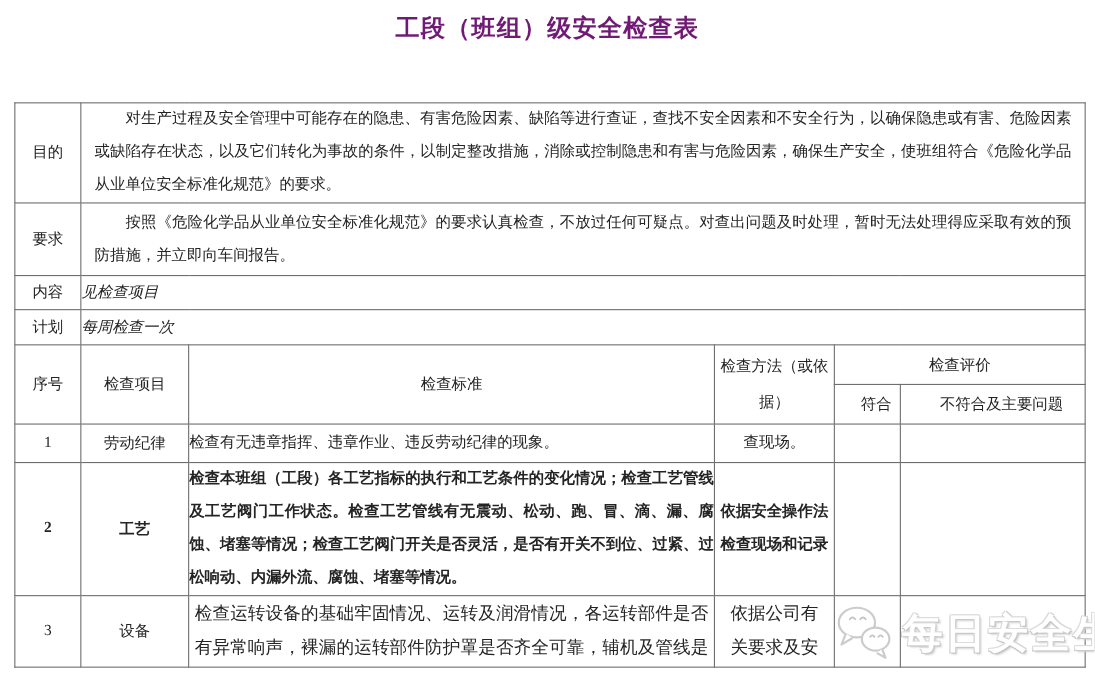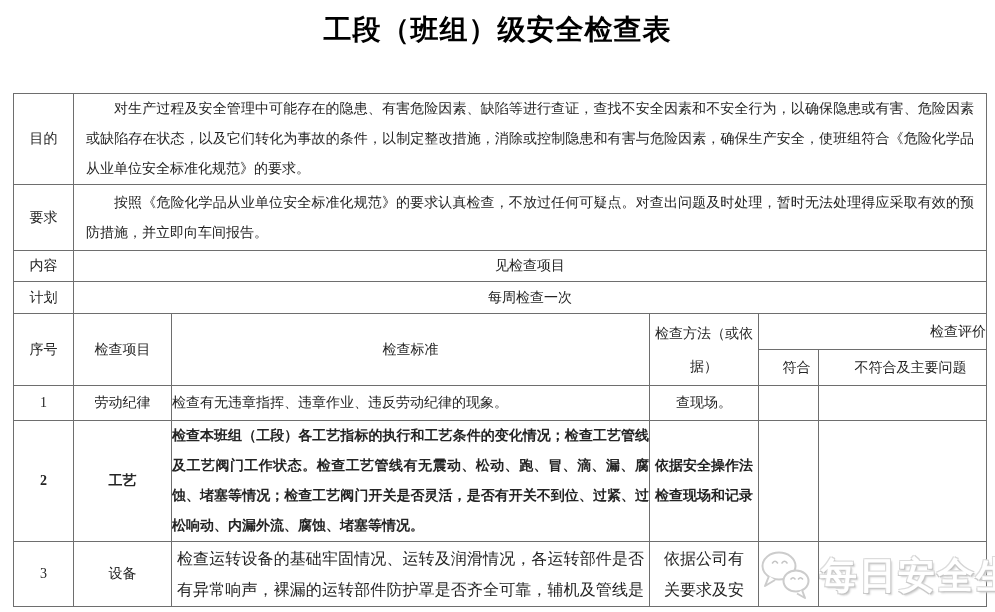--- a/index.html
+++ b/index.html
@@ -10,8 +10,8 @@
   }
   .doc-title {
     position:absolute; top:11px; left:0; width:100%;
-    text-align:center; font-size:28px; font-weight:bold; letter-spacing:1px;
-    color:#000000;
+    text-align:center; font-size:22px; font-weight:bold; letter-spacing:1px;
+    color:#701a75;
   }
   .meta-row { position:absolute; top:65px; left:0; width:100%; height:20px; font-size:14px; }
   .meta-inspector { position:absolute; left:12px; }

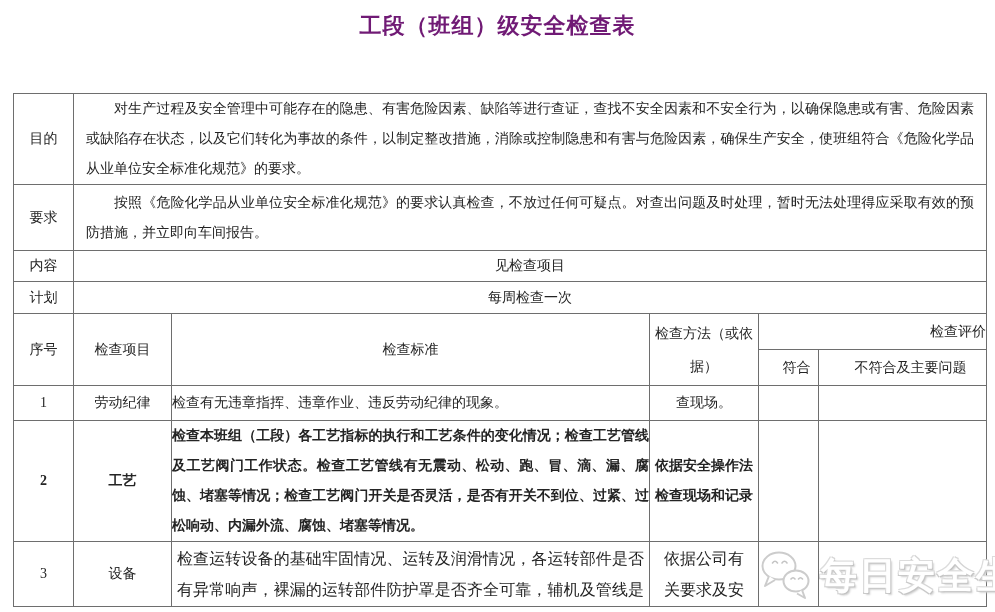--- a/index.html
+++ b/index.html
@@ -28,7 +28,7 @@
   }
   td.lbl { text-align:center; font-size:14px; }
   .para { margin:0; padding:0 12px; text-indent:2em; text-align:justify; line-height:30px; }
-  .center-cell { text-align:center; }
+  .center-cell { text-align:left;font-style:italic; }
 
   tr.r-purpose td { height:90px; }
   tr.r-require td { height:65px; }

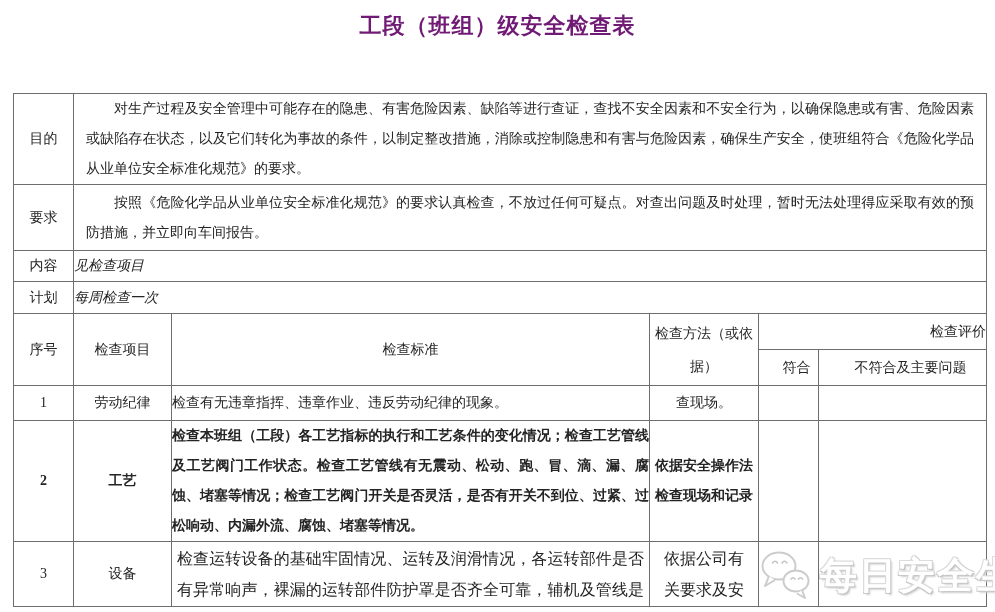--- a/index.html
+++ b/index.html
@@ -42,7 +42,7 @@
 
   td.hdr-top { vertical-align:top; text-align:center; padding-top:11px; }
   td.hdr-method { vertical-align:top; text-align:center; line-height:33px; padding:1px 4px 0 4px; }
-  td.hdr-eval { text-align:right; }
+  td.hdr-eval { text-align:center; }
   tr.hdr-b td { text-align:center;padding-left:16px; }
 
   td.std { text-align:justify; padding:0 7px; line-height:30px; }

